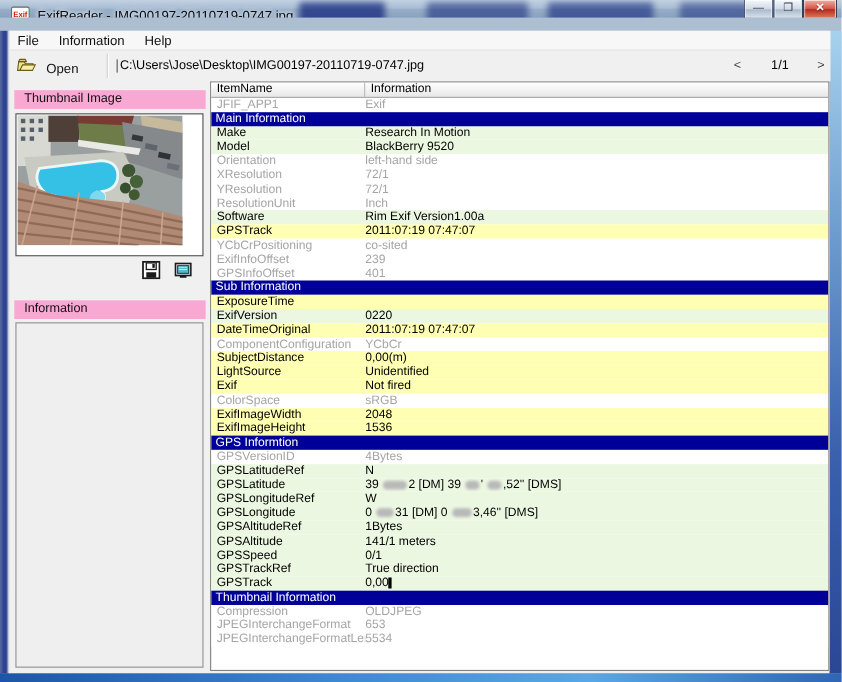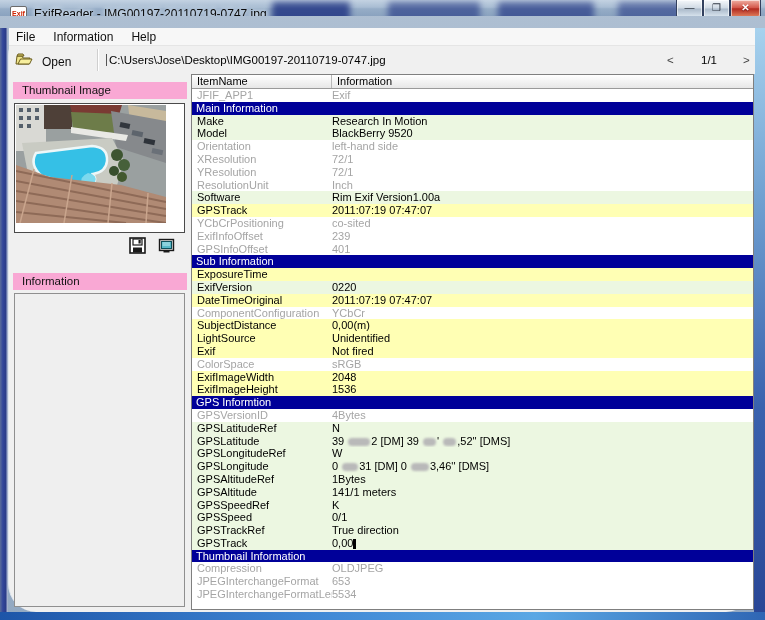--- a/index.html
+++ b/index.html
@@ -40,7 +40,7 @@
 
   
   .client { position:absolute; left:8px; top:28px; width:746px; height:584px; background:#f0f0f0;
-            border-left:1px solid #dfe6ee;border-radius:28px; }
+            border-left:1px solid #dfe6ee; }
 
   .menubar { position:absolute; left:0; top:0; width:746px; height:17px; background:#f7f7f7;
              display:flex; align-items:center; font-size:12px; color:#111; }

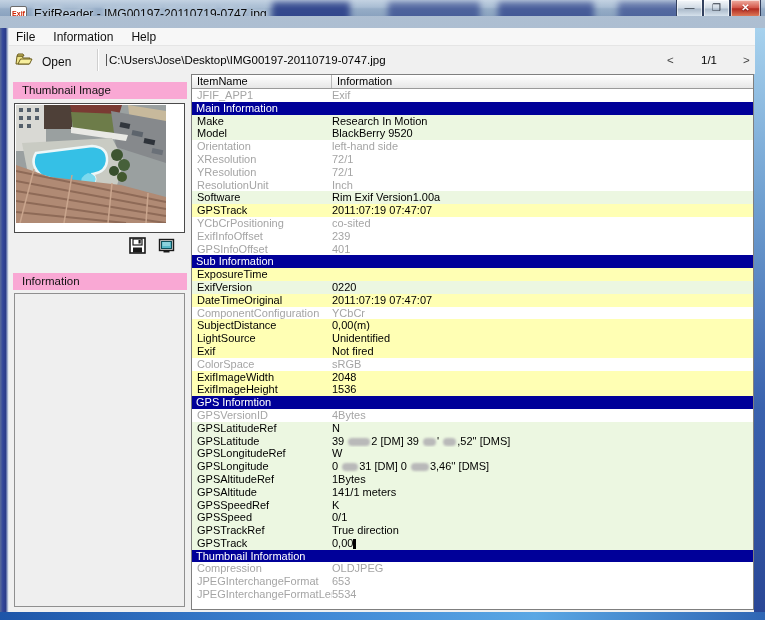--- a/index.html
+++ b/index.html
@@ -337,10 +337,6 @@
             <span class="cell val">141/1 meters</span>
           </div>
           <div class="trow green">
-            <span class="cell name">GPSSpeedRef</span>
-            <span class="cell val">K</span>
-          </div>
-          <div class="trow green">
             <span class="cell name">GPSSpeed</span>
             <span class="cell val">0/1</span>
           </div>

